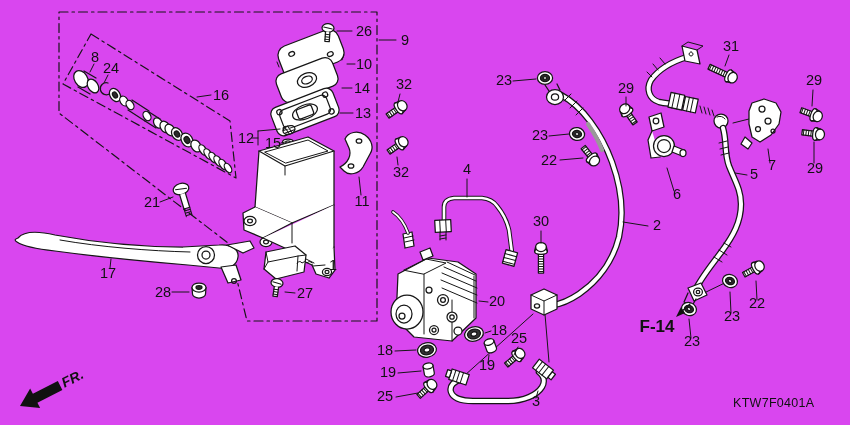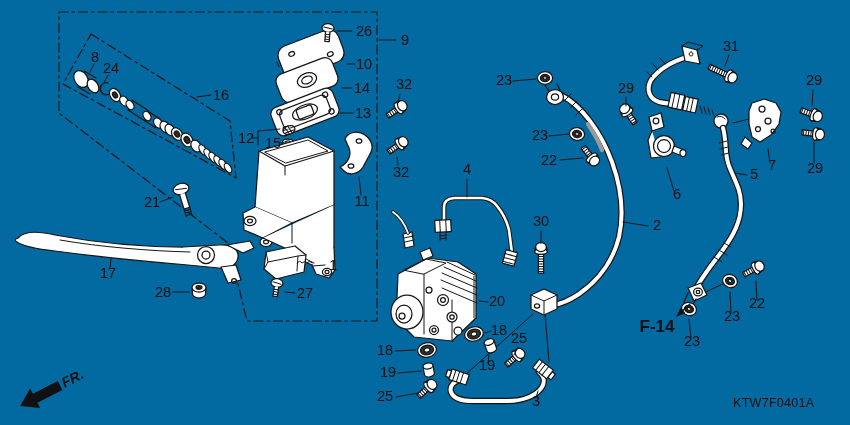--- a/index.html
+++ b/index.html
@@ -3,7 +3,7 @@
 <meta charset="utf-8">
 <style>
   html,body{margin:0;padding:0;width:850px;height:425px;overflow:hidden;background:#fff}
-  .canvas{position:relative;width:850px;height:425px;background:#0369a1}
+  .canvas{position:relative;width:850px;height:425px;background:#d946ef}
   svg{stroke:#161616;stroke-width:1.25;fill:none;stroke-linecap:round;stroke-linejoin:round}
   .dash{stroke-dasharray:9 4 2.5 4;stroke-width:1.2}
   .thin{stroke-width:1}

